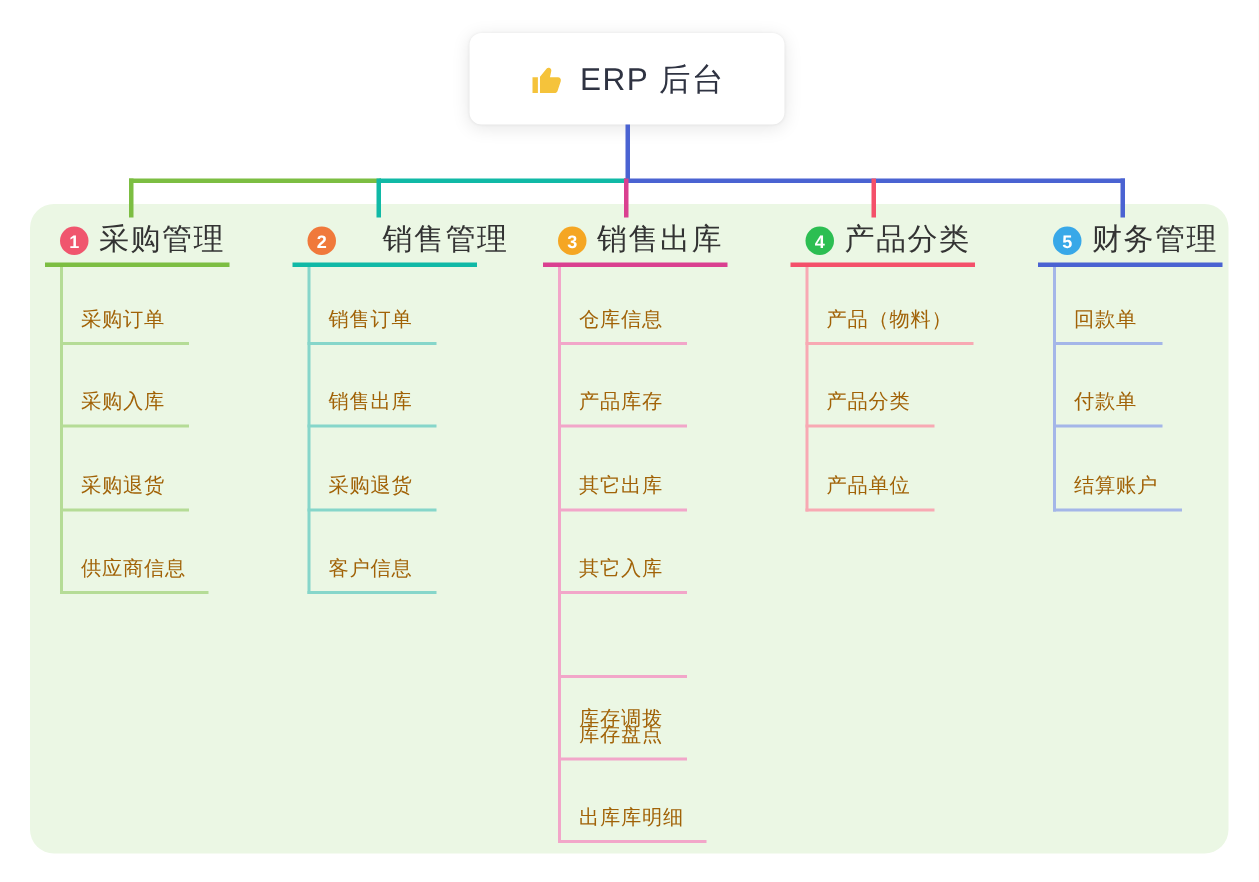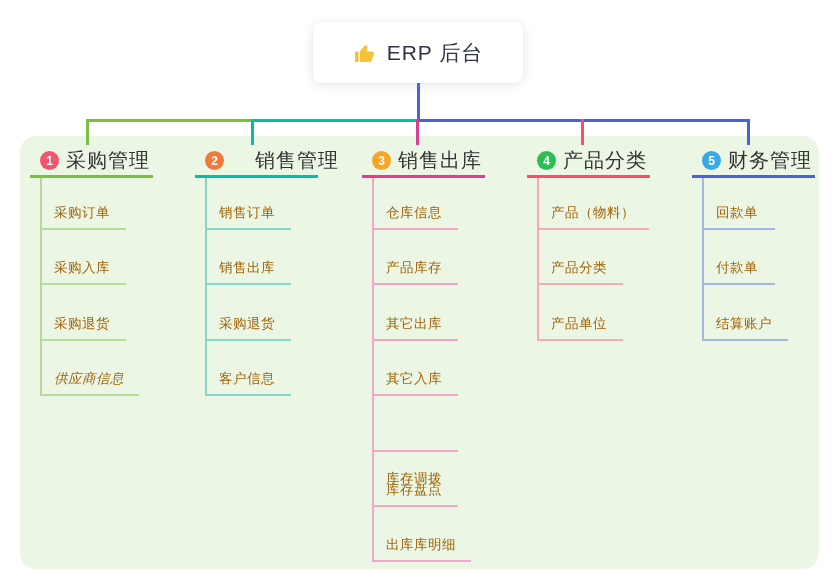--- a/index.html
+++ b/index.html
@@ -75,7 +75,7 @@
         <div class="hline" style="left: 40px; top: 283px; width: 86px; height: 2px; background: rgb(181, 220, 150);"></div>
         <div class="sub-label" style="left: 54px; top: 315px;">采购退货</div>
         <div class="hline" style="left: 40px; top: 339px; width: 86px; height: 2px; background: rgb(181, 220, 150);"></div>
-        <div class="sub-label" style="left: 54px; top: 370px; font-style: italic;">供应商信息</div>
+        <div class="sub-label" style="left: 54px; top: 370px;">供应商信息</div>
         <div class="hline" style="left: 40px; top: 394px; width: 99px; height: 2px; background: rgb(181, 220, 150);"></div>
       </div>
       <div>

